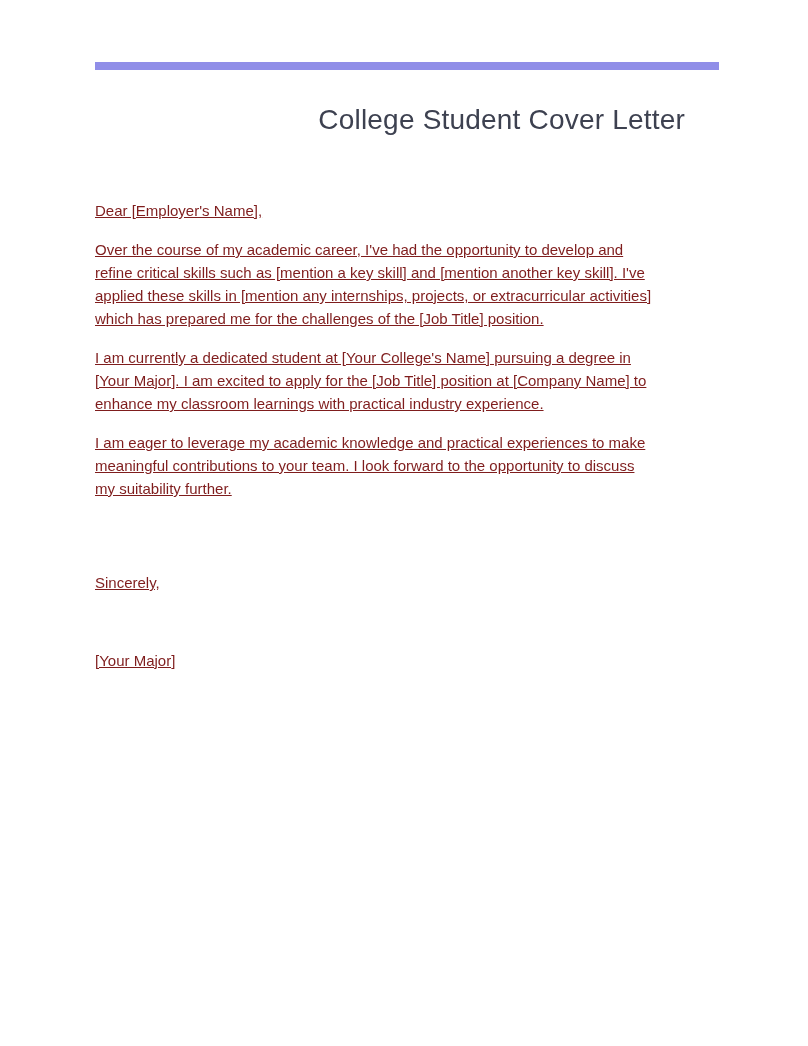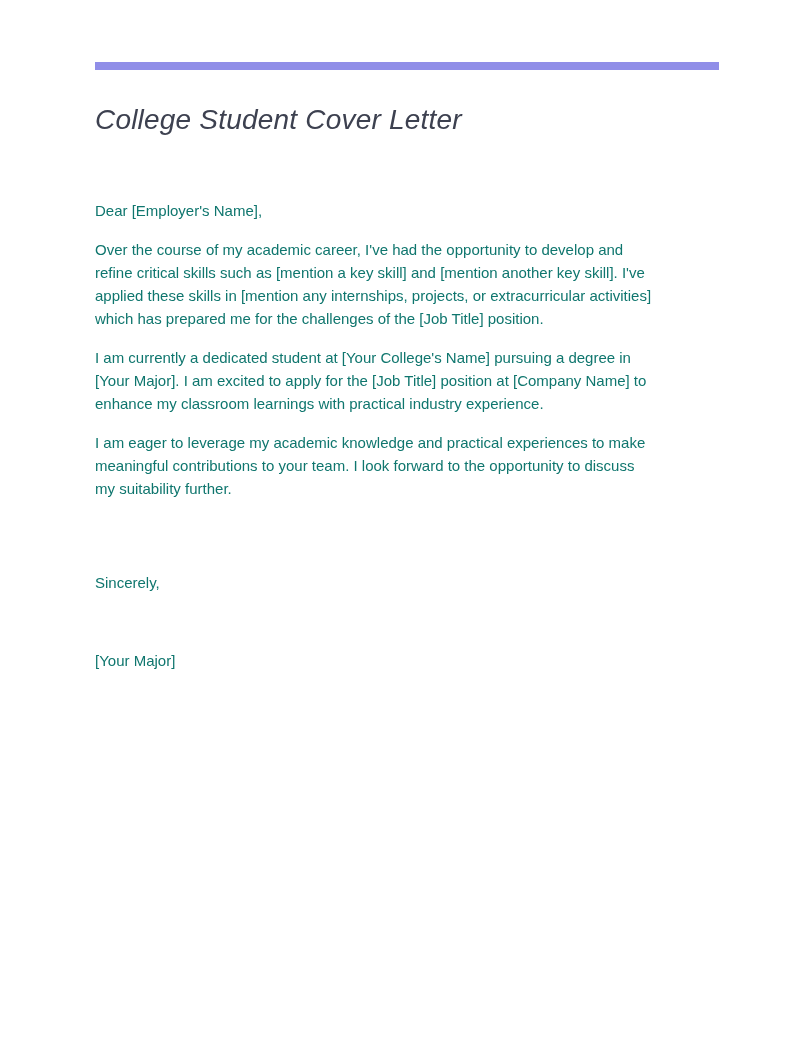--- a/index.html
+++ b/index.html
@@ -29,13 +29,12 @@
     top: 103px;
     width: 590px;
     margin: 0;
-    text-align: left;
+    text-align: right;
     font-size: 28px;
     font-weight: 400;
     line-height: 33px;
     letter-spacing: 0.2px;
     color: #3d4150; 
-    font-style: italic;
   }
   .letter-body {
     position: absolute;

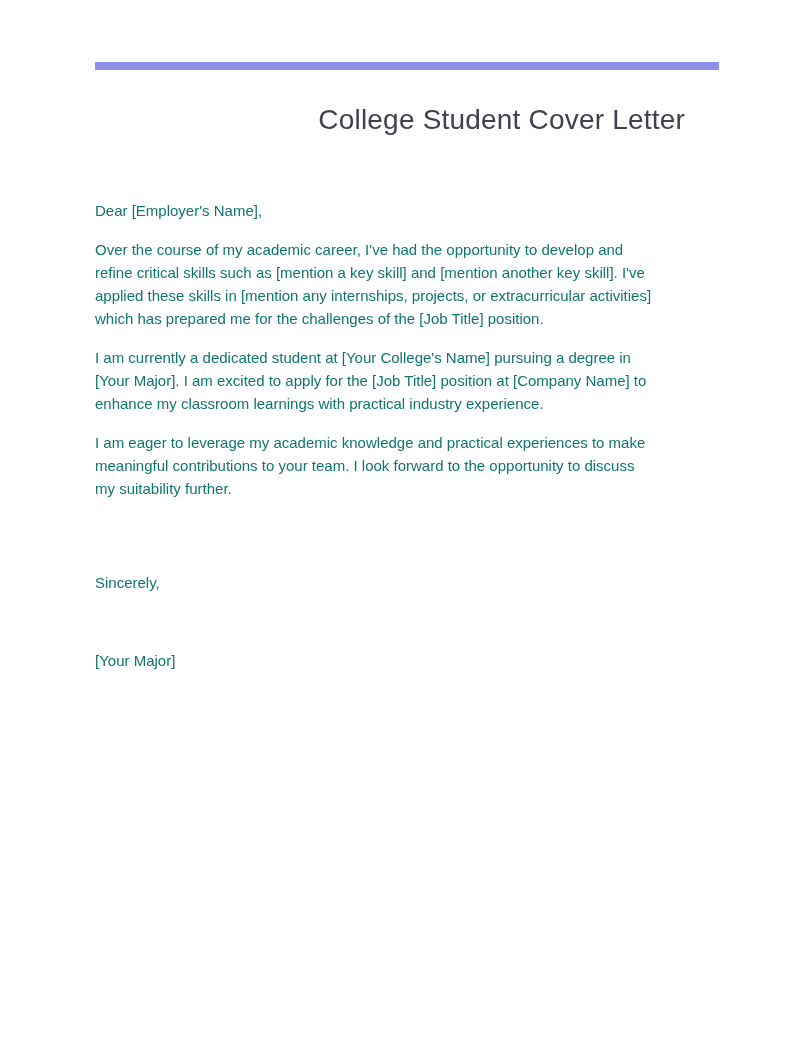--- a/index.html
+++ b/index.html
@@ -63,7 +63,7 @@
 
   <h1 class="letter-title" style="color: rgb(61, 65, 80);">College Student Cover Letter</h1>
 
-  <div class="letter-body" style="color: #0f766e;">
+  <div class="letter-body" style="color: #7f1d1d; text-decoration: underline;">
 
     <p>Dear [Employer's Name],</p>
 

